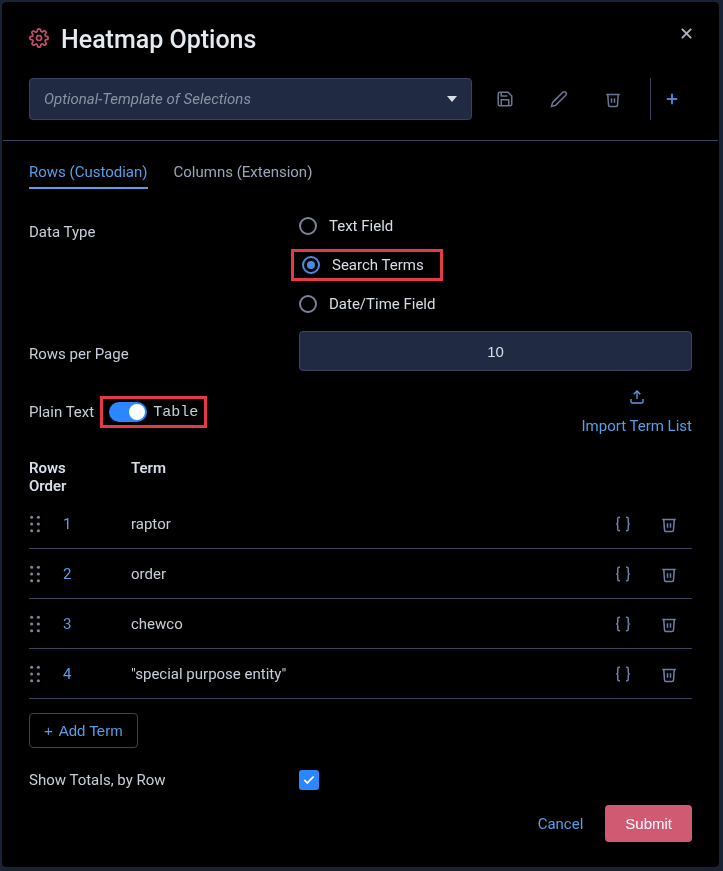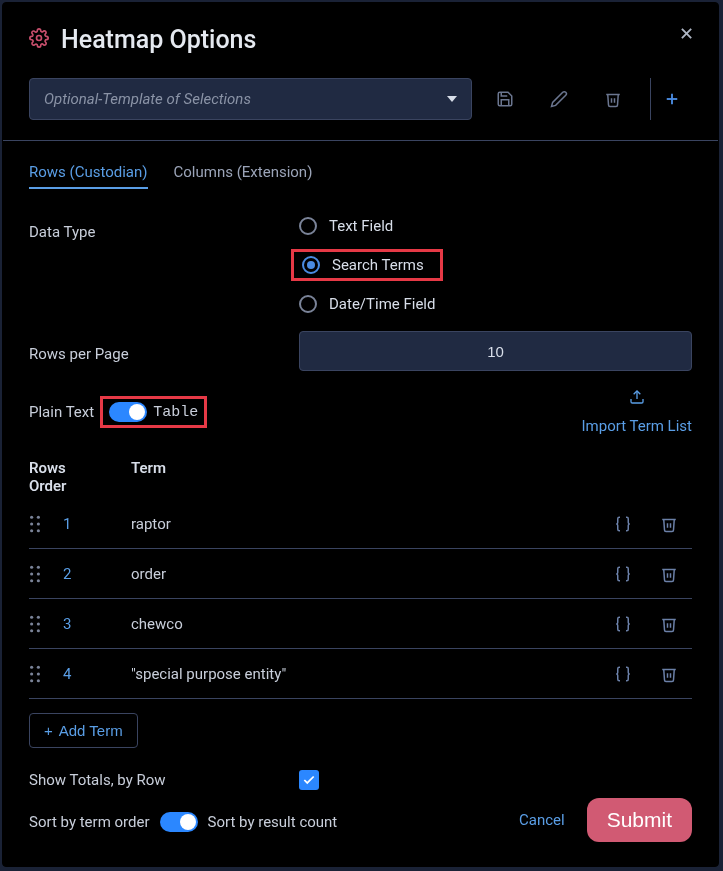--- a/index.html
+++ b/index.html
@@ -350,13 +350,6 @@
     </div>
   </div>
 
-  <div class="sort-toggle-row">
-    <span>Sort by term order</span>
-    <div class="switch">
-        <div class="knob"></div>
-      </div>
-    <span>Sort by result count</span>
-  </div>
 
   <div class="footer">
     <span class="btn-cancel">Cancel</span>

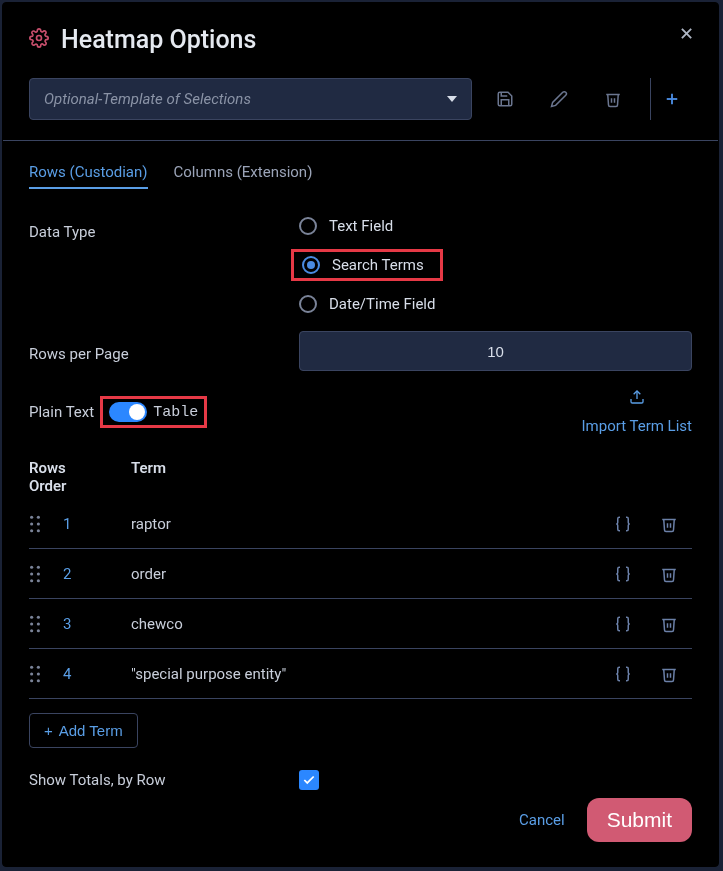--- a/index.html
+++ b/index.html
@@ -115,8 +115,8 @@
   .footer { position: absolute; bottom: 24px; right: 26px; display: flex; align-items: center; gap: 22px; }
   .btn-cancel { color: #5a9ee6; cursor: pointer; font-size: 15px; }
   .btn-submit {
-    background: #d15a73; color: #fff; border: none; border-radius: 12px;
-    padding: 10px 20px; font-size: 21px; cursor: pointer;
+    background: #d15a73; color: #fff; border: none; border-radius: 4px;
+    padding: 10px 20px; font-size: 15px; cursor: pointer;
   }
   .dt-row-align { align-items: center; }
 </style>

